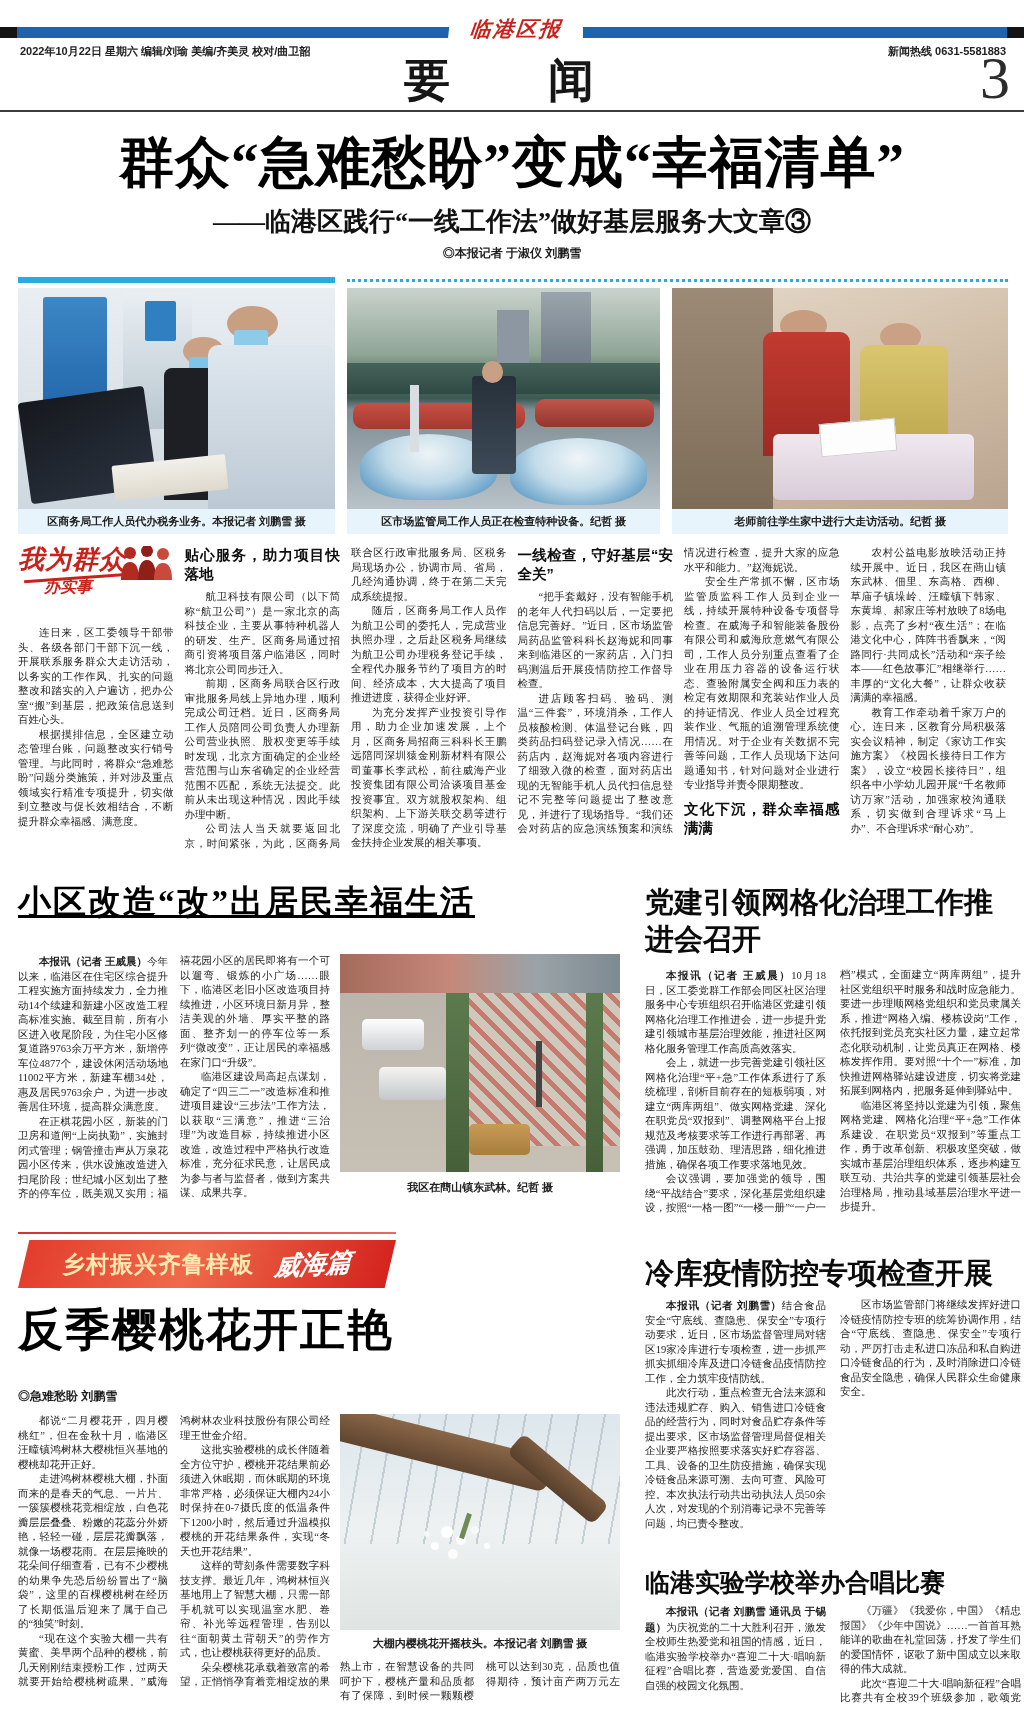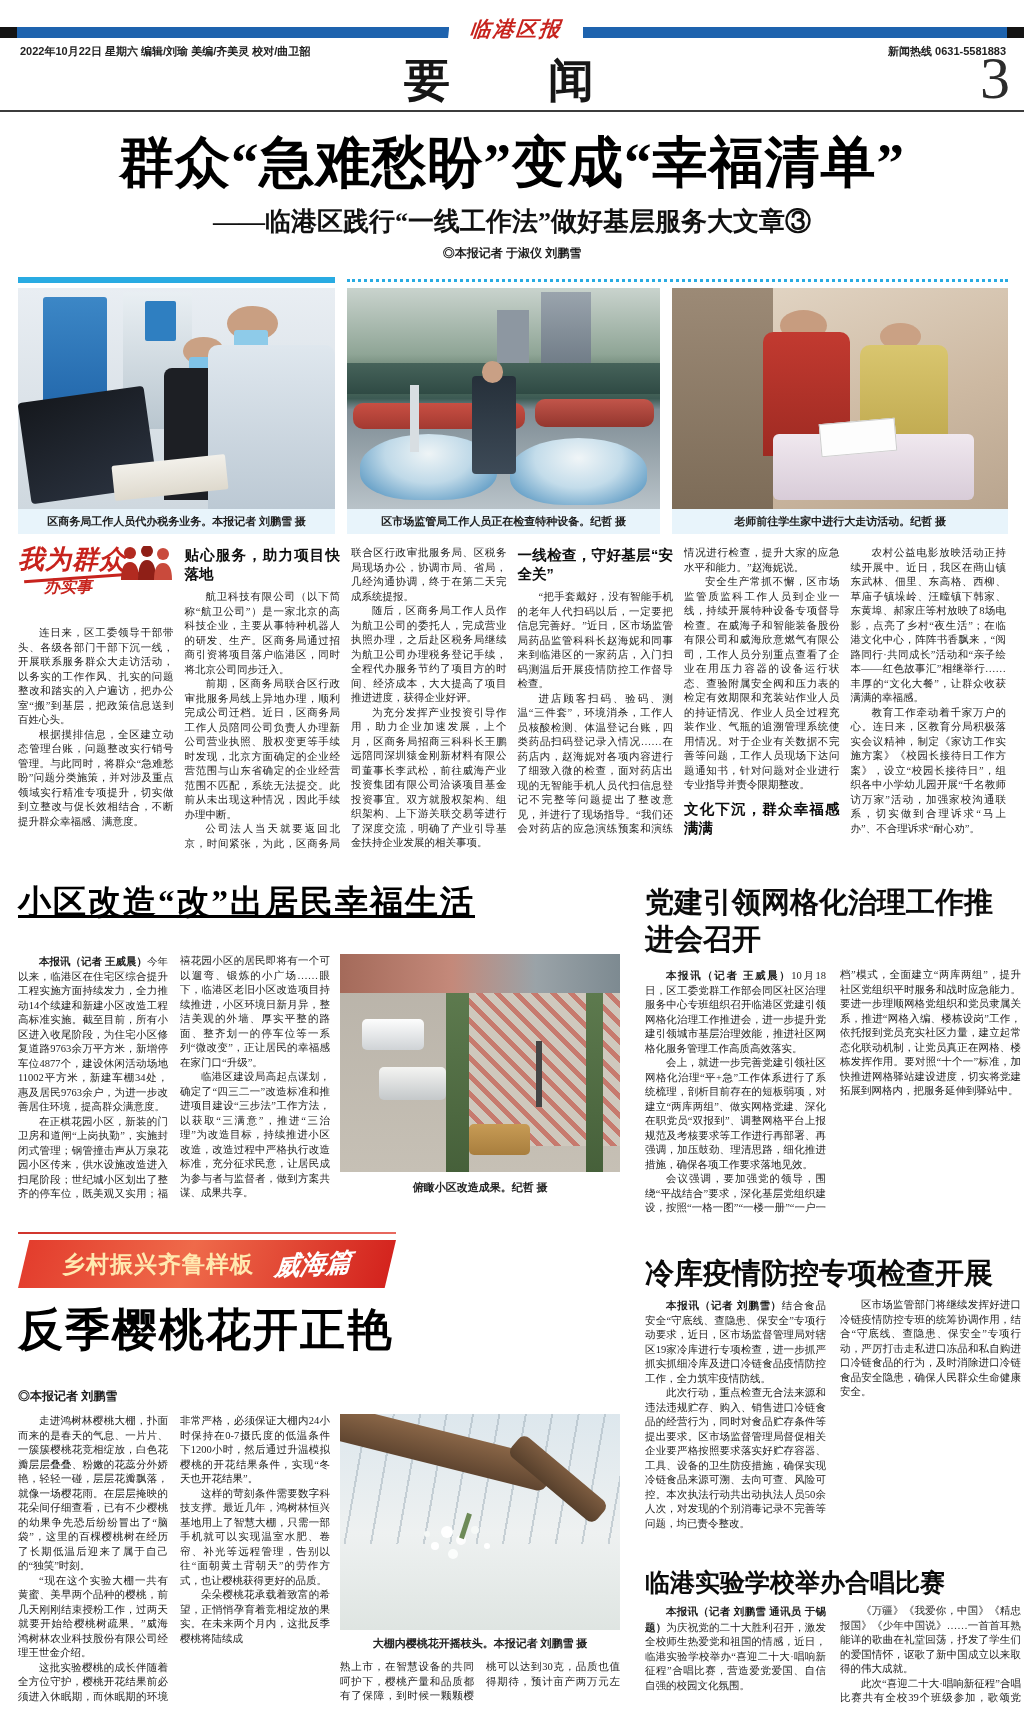--- a/index.html
+++ b/index.html
@@ -181,6 +181,7 @@
     <p class="para"><b>本报讯（记者 王威晨）</b>10月18日，区工委党群工作部会同区社区治理服务中心专班组织召开临港区党建引领网格化治理工作推进会，进一步提升党建引领城市基层治理效能，推进社区网格化服务管理工作高质高效落实。</p>
     <p class="para">会上，就进一步完善党建引领社区网格化治理“平+急”工作体系进行了系统梳理，剖析目前存在的短板弱项，对建立“两库两组”、做实网格党建、深化在职党员“双报到”、调整网格平台上报规范及考核要求等工作进行再部署、再强调，加压鼓劲、理清思路，细化推进措施，确保各项工作要求落地见效。</p>
     <p class="para">会议强调，要加强党的领导，围绕“平战结合”要求，深化基层党组织建设，按照“一格一图”“一楼一册”“一户一档”模式，全面建立“两库两组”，提升社区党组织平时服务和战时应急能力。要进一步理顺网格党组织和党员隶属关系，推进“网格入编、楼栋设岗”工作，依托报到党员充实社区力量，建立起常态化联动机制，让党员真正在网格、楼栋发挥作用。要对照“十个一”标准，加快推进网格驿站建设进度，切实将党建拓展到网格内，把服务延伸到驿站中。</p>
+    <p class="para">临港区将坚持以党建为引领，聚焦网格党建、网格化治理“平+急”工作体系建设、在职党员“双报到”等重点工作，勇于改革创新、积极攻坚突破，做实城市基层治理组织体系，逐步构建互联互动、共治共享的党建引领基层社会治理格局，推动县域基层治理水平进一步提升。</p>
   </div>
 
 <div class="abs h2sans" style="left:645px;top:1254px;width:376px;font-size:29px;">冷库疫情防控专项检查开展</div>

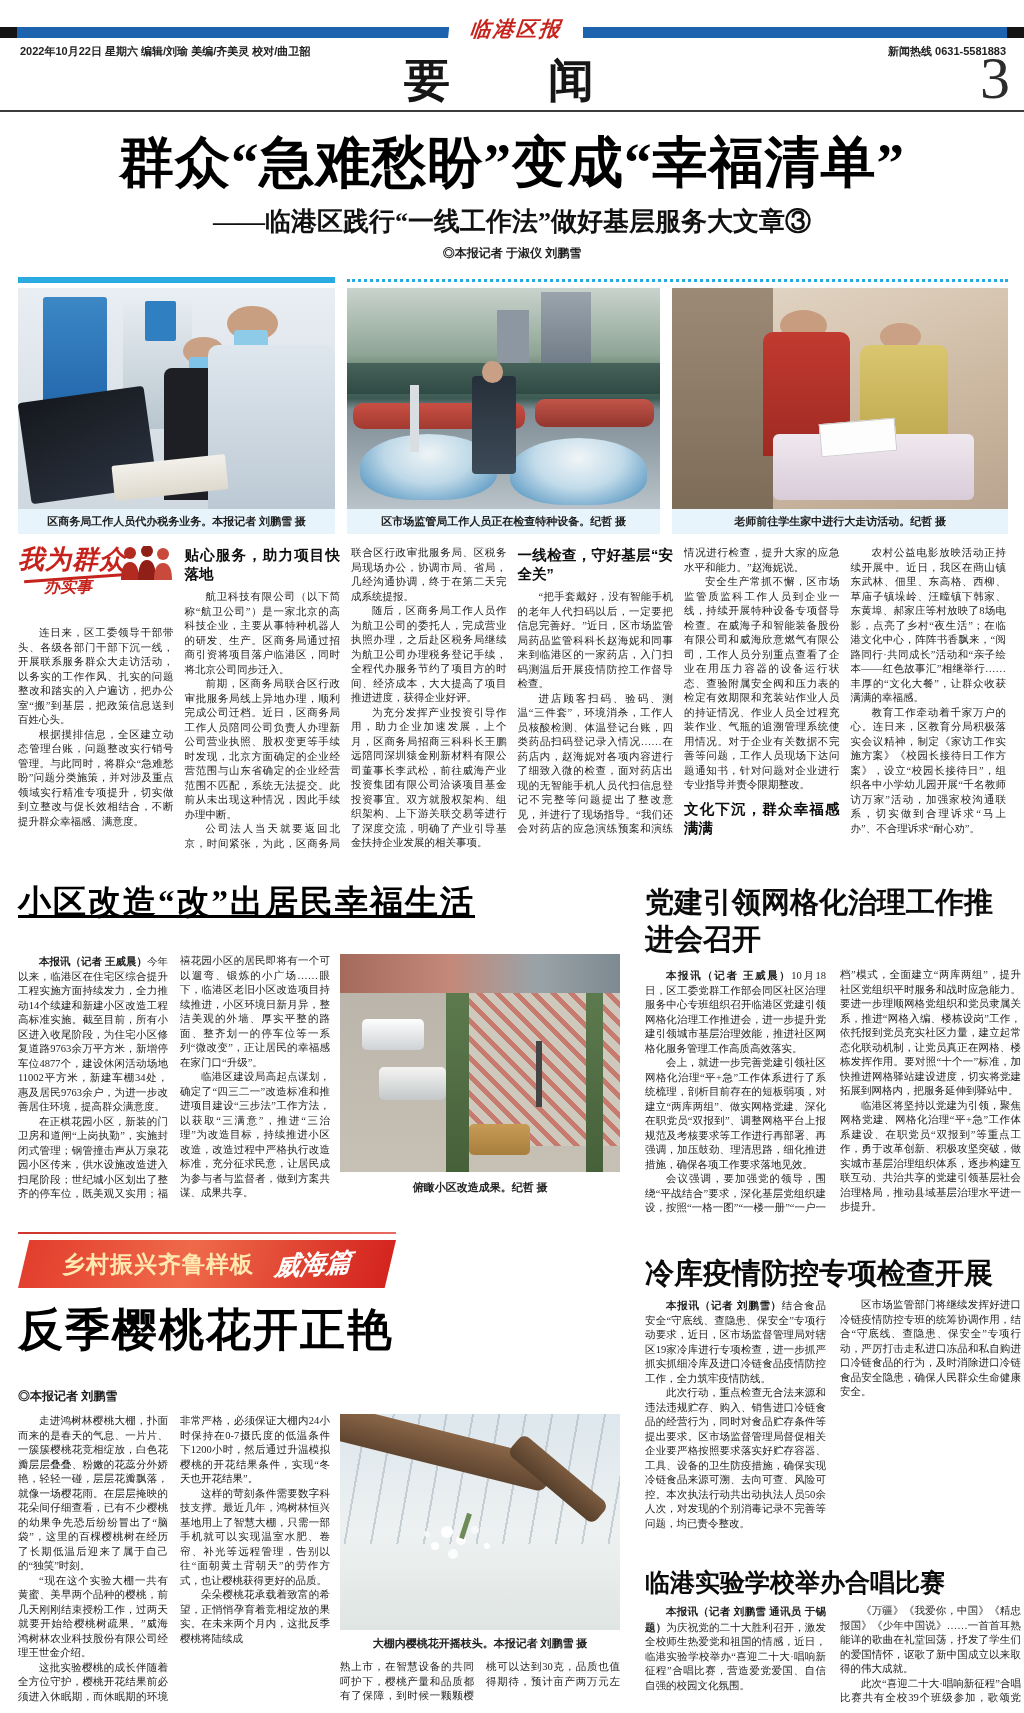--- a/index.html
+++ b/index.html
@@ -174,7 +174,7 @@
   <div class="s" style="left:46%;top:78%;width:22%;height:14%;background:linear-gradient(#c79b55,#a87e3e);border-radius:5px;"></div>
   <div class="s" style="left:70%;top:40%;width:2%;height:30%;background:#444;"></div>
 </div>
-<div class="abs capline" style="left:340px;top:1180px;width:280px;">俯瞰小区改造成果。纪哲 摄</div>
+<div class="abs capline" style="left:340px;top:1180px;width:280px;">我区在蔄山镇东武林。纪哲 摄</div>
 
 <div class="abs h2sans" style="left:645px;top:884px;width:376px;font-size:29px;line-height:37px;">党建引领网格化治理工作推进会召开</div>
 <div class="abs body-cols cols2" style="left:645px;top:968px;width:376px;height:248px;column-gap:14px;">

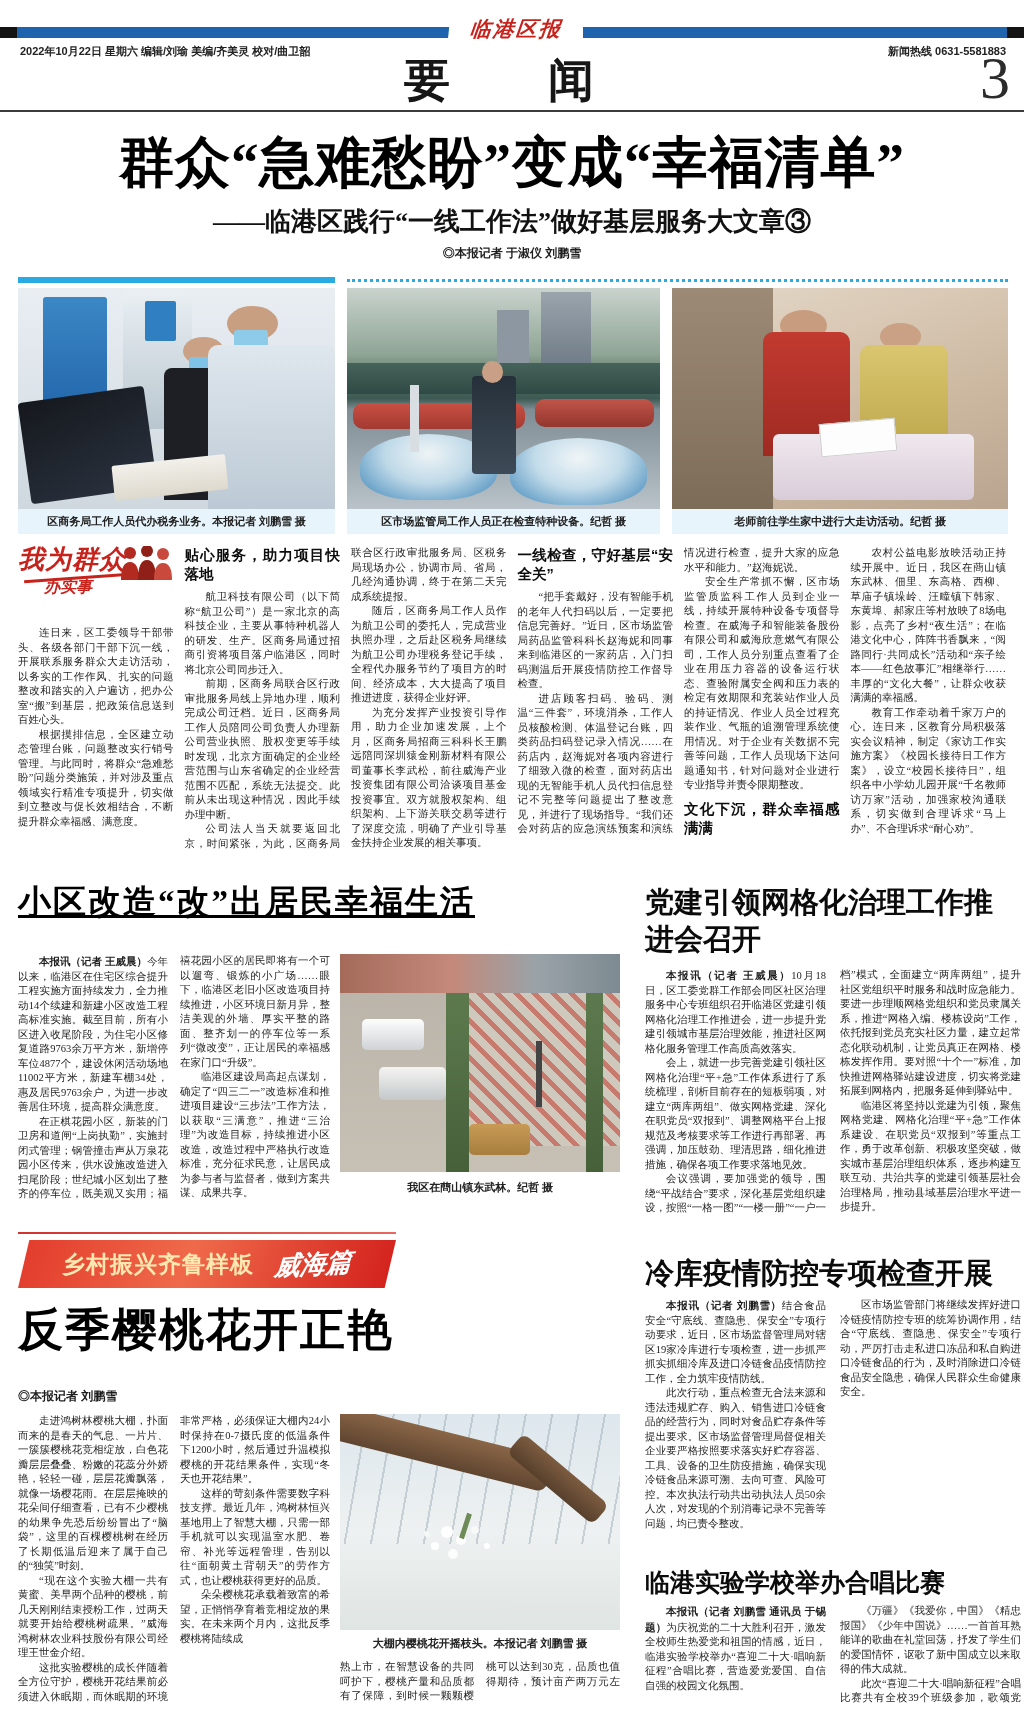--- a/index.html
+++ b/index.html
@@ -204,7 +204,7 @@
   <span class="script">威海篇</span>
 </div>
 <div class="abs h2serif" style="left:18px;top:1300px;width:580px;font-size:45px;letter-spacing:2px;">反季樱桃花开正艳</div>
-<div class="abs sans" style="left:18px;top:1388px;font-size:12px;font-weight:bold;">◎本报记者 刘鹏雪</div>
+<div class="abs sans" style="left:18px;top:1388px;font-size:12px;font-weight:bold;">◎急难愁盼 刘鹏雪</div>
 <div class="abs body-cols cols2" style="left:18px;top:1414px;width:312px;height:299px;">
     <p class="para">走进鸿树林樱桃大棚，扑面而来的是春天的气息、一片片、一簇簇樱桃花竞相绽放，白色花瓣层层叠叠、粉嫩的花蕊分外娇艳，轻轻一碰，层层花瓣飘落，就像一场樱花雨。在层层掩映的花朵间仔细查看，已有不少樱桃的幼果争先恐后纷纷冒出了“脑袋”，这里的百棵樱桃树在经历了长期低温后迎来了属于自己的“独笑”时刻。</p>
     <p class="para">“现在这个实验大棚一共有黄蜜、美早两个品种的樱桃，前几天刚刚结束授粉工作，过两天就要开始给樱桃树疏果。”威海鸿树林农业科技股份有限公司经理王世金介绍。</p>

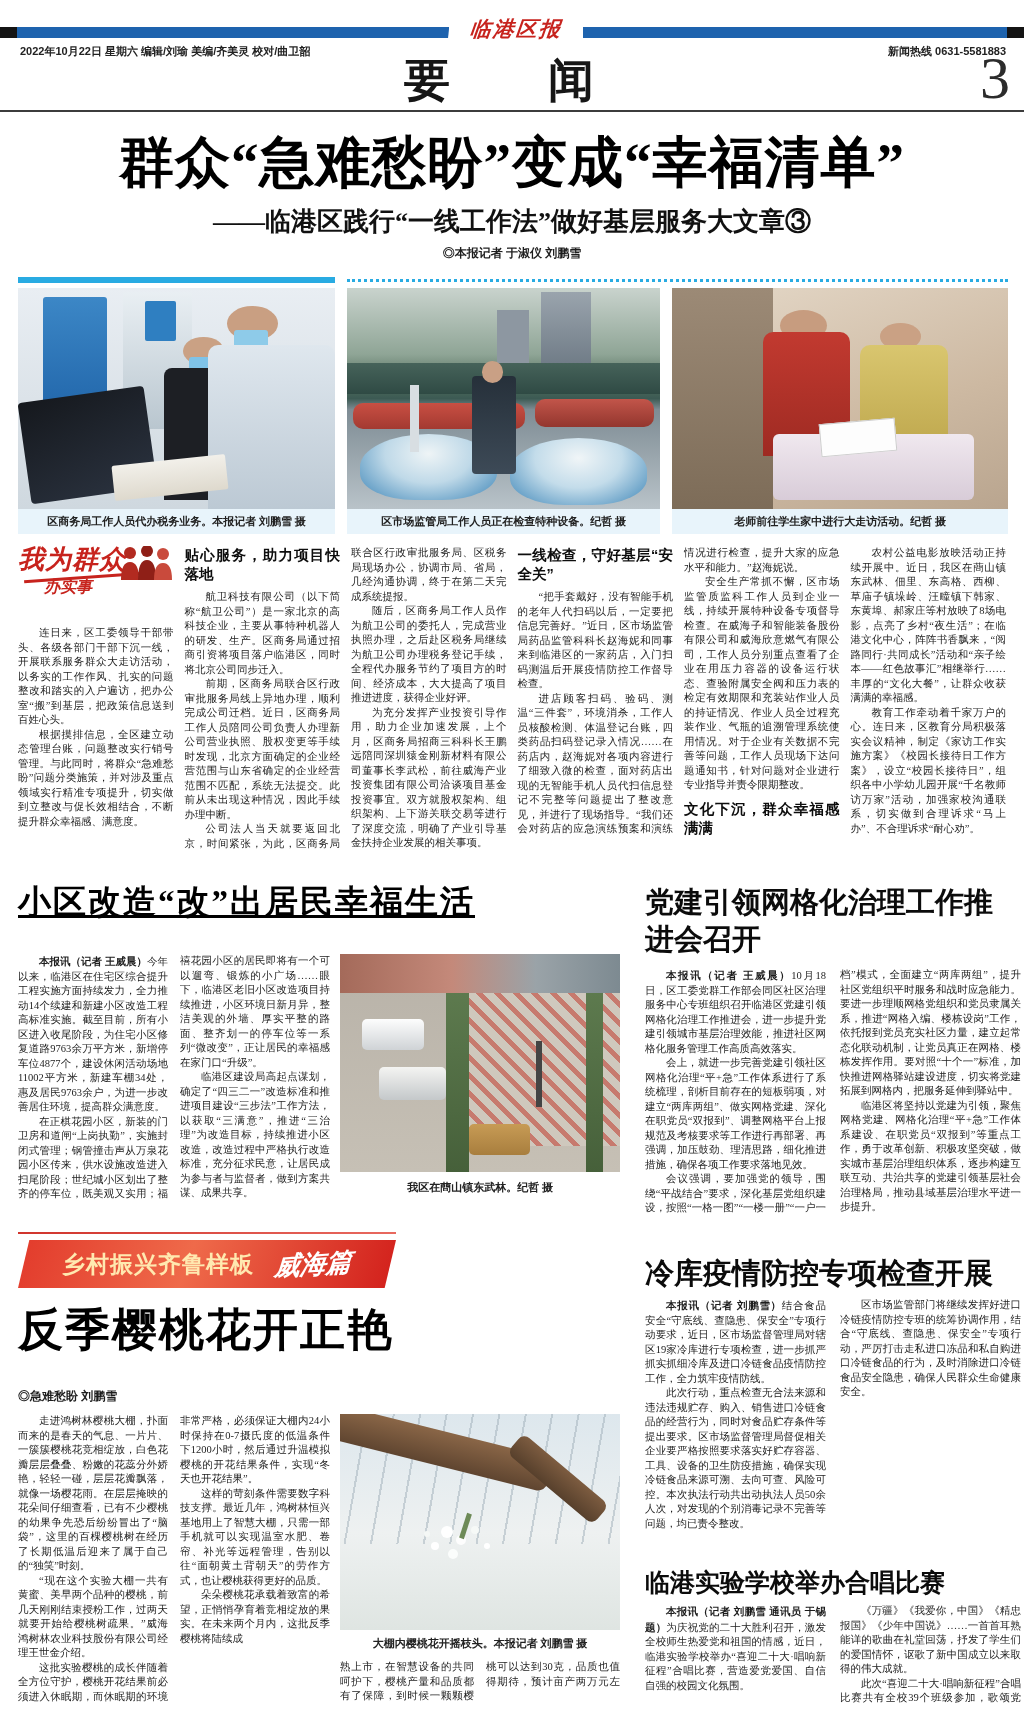--- a/index.html
+++ b/index.html
@@ -206,6 +206,7 @@
 <div class="abs h2serif" style="left:18px;top:1300px;width:580px;font-size:45px;letter-spacing:2px;">反季樱桃花开正艳</div>
 <div class="abs sans" style="left:18px;top:1388px;font-size:12px;font-weight:bold;">◎急难愁盼 刘鹏雪</div>
 <div class="abs body-cols cols2" style="left:18px;top:1414px;width:312px;height:299px;">
+    <p class="para">都说“二月樱花开，四月樱桃红”，但在金秋十月，临港区汪疃镇鸿树林大樱桃恒兴基地的樱桃却花开正好。</p>
     <p class="para">走进鸿树林樱桃大棚，扑面而来的是春天的气息、一片片、一簇簇樱桃花竞相绽放，白色花瓣层层叠叠、粉嫩的花蕊分外娇艳，轻轻一碰，层层花瓣飘落，就像一场樱花雨。在层层掩映的花朵间仔细查看，已有不少樱桃的幼果争先恐后纷纷冒出了“脑袋”，这里的百棵樱桃树在经历了长期低温后迎来了属于自己的“独笑”时刻。</p>
     <p class="para">“现在这个实验大棚一共有黄蜜、美早两个品种的樱桃，前几天刚刚结束授粉工作，过两天就要开始给樱桃树疏果。”威海鸿树林农业科技股份有限公司经理王世金介绍。</p>
     <p class="para">这批实验樱桃的成长伴随着全方位守护，樱桃开花结果前必须进入休眠期，而休眠期的环境非常严格，必须保证大棚内24小时保持在0-7摄氏度的低温条件下1200小时，然后通过升温模拟樱桃的开花结果条件，实现“冬天也开花结果”。</p>

